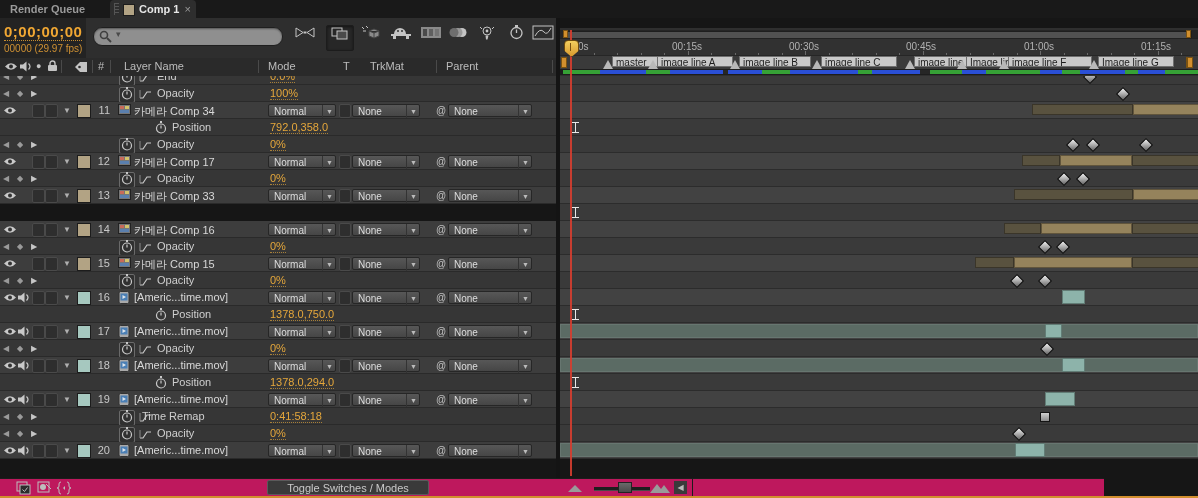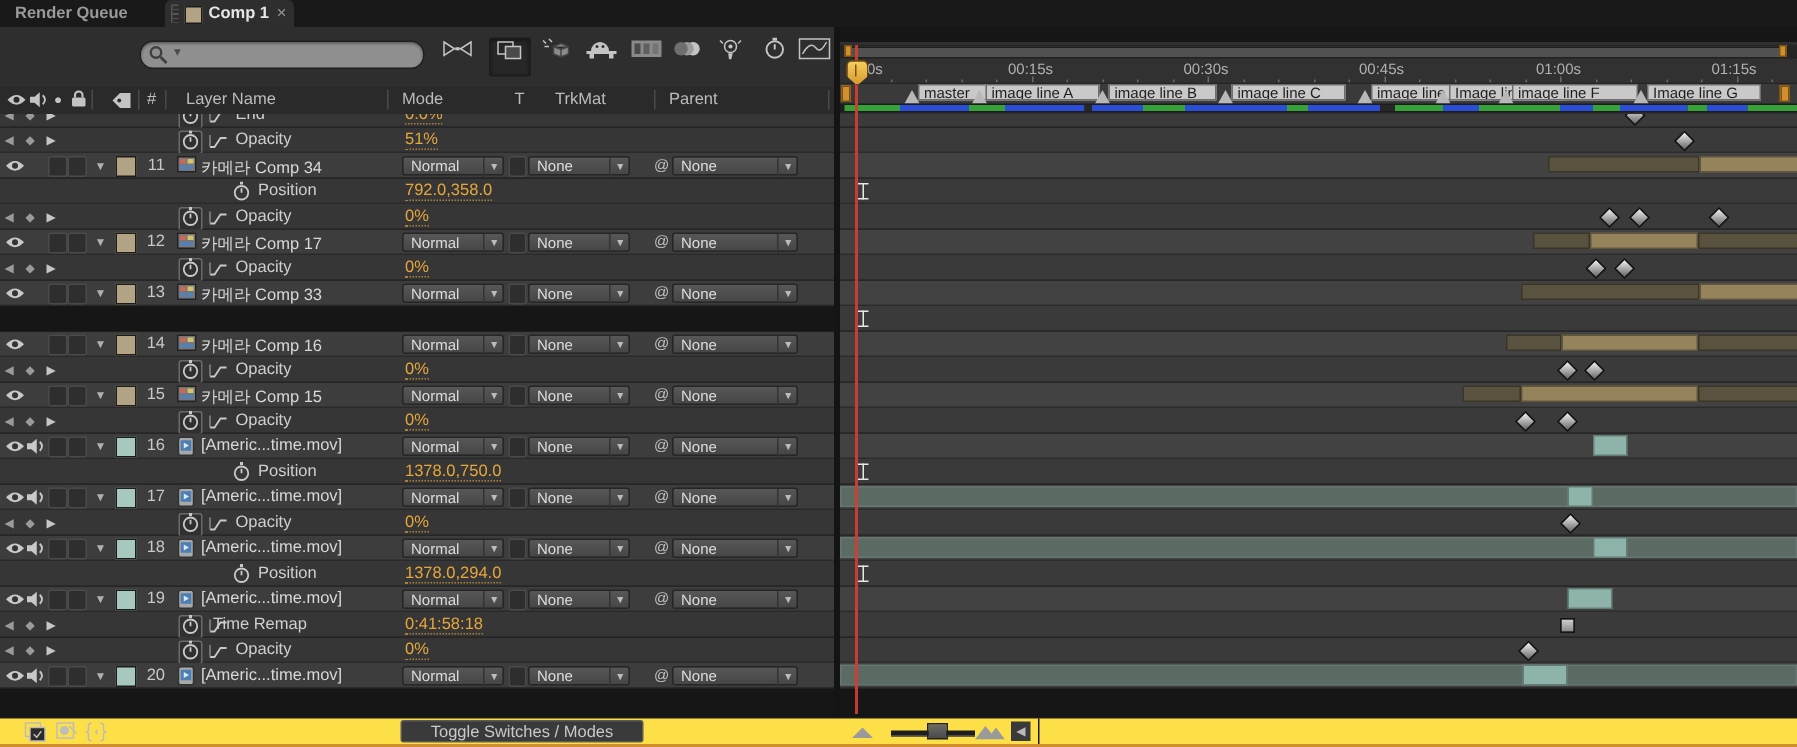--- a/index.html
+++ b/index.html
@@ -119,6 +119,10 @@
   </div>
 
   <div id="toolbar">
+    <div id="tcblock">
+      <div id="timecode">0;00;00;00</div>
+      <div id="fps">00000 (29.97 fps)</div>
+    </div>
     <div id="search">
       <svg class="abs" style="left:5px;top:2px" width="13" height="13">
         <circle cx="5" cy="5" r="3.5" fill="none" stroke="#3f3f3f" stroke-width="1.6"></circle>

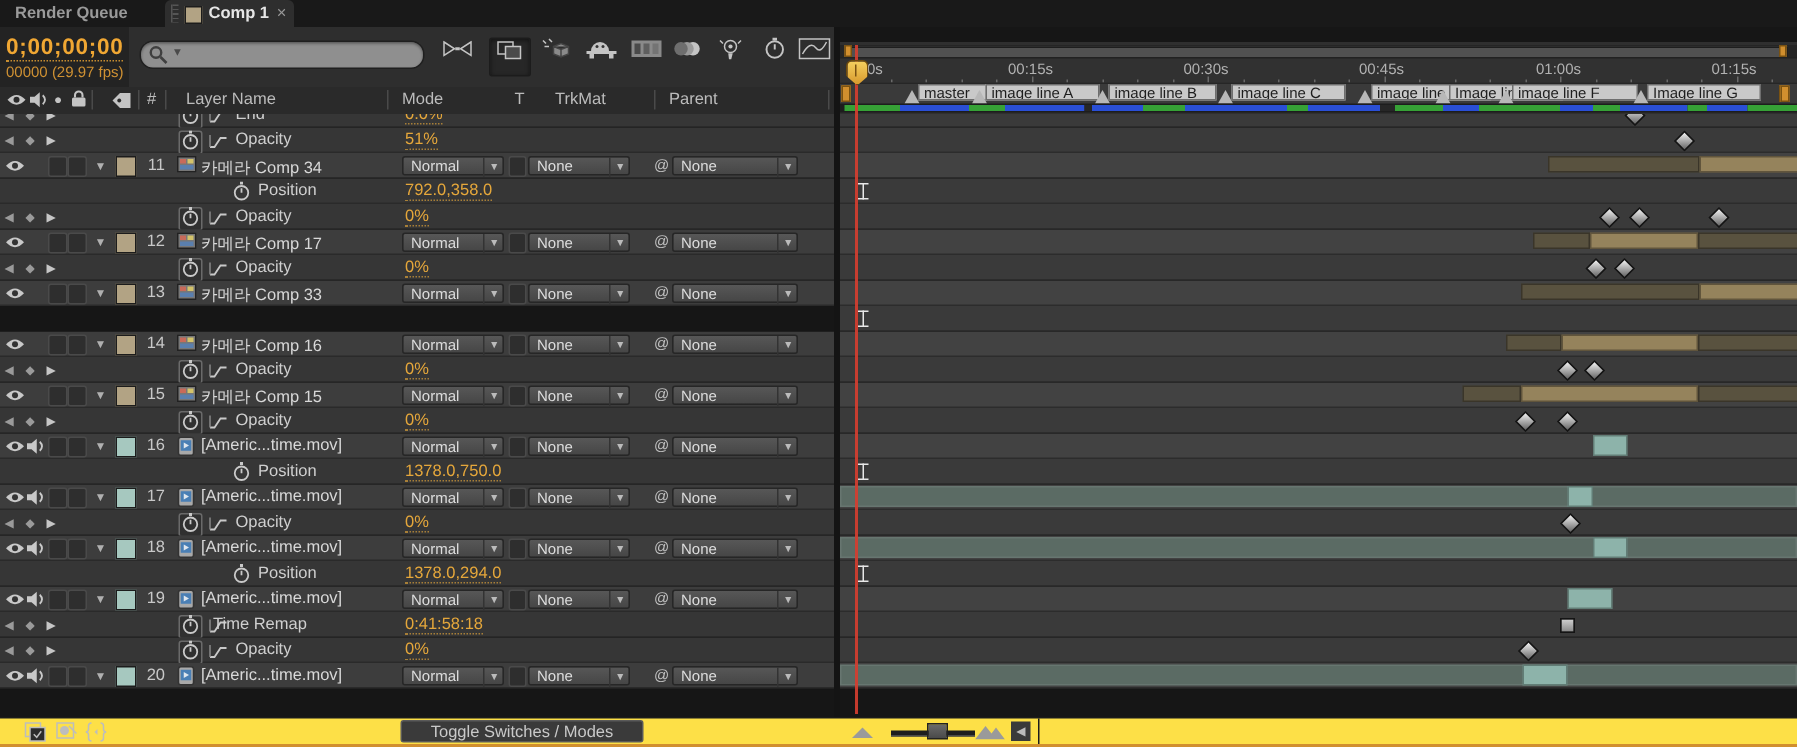--- a/index.html
+++ b/index.html
@@ -253,7 +253,7 @@
               <path d="M1 1 v8" stroke="#8a8a8a"></path>
             </svg></i>
           <span class="pname" style="left:157px">Opacity</span>
-          <span class="pval" style="left:270px">51%</span>
+          <span class="pval" style="left:270px">100%</span>
         </div>
         <div class="rr">
           <div class="kf" style="left:558px"></div>

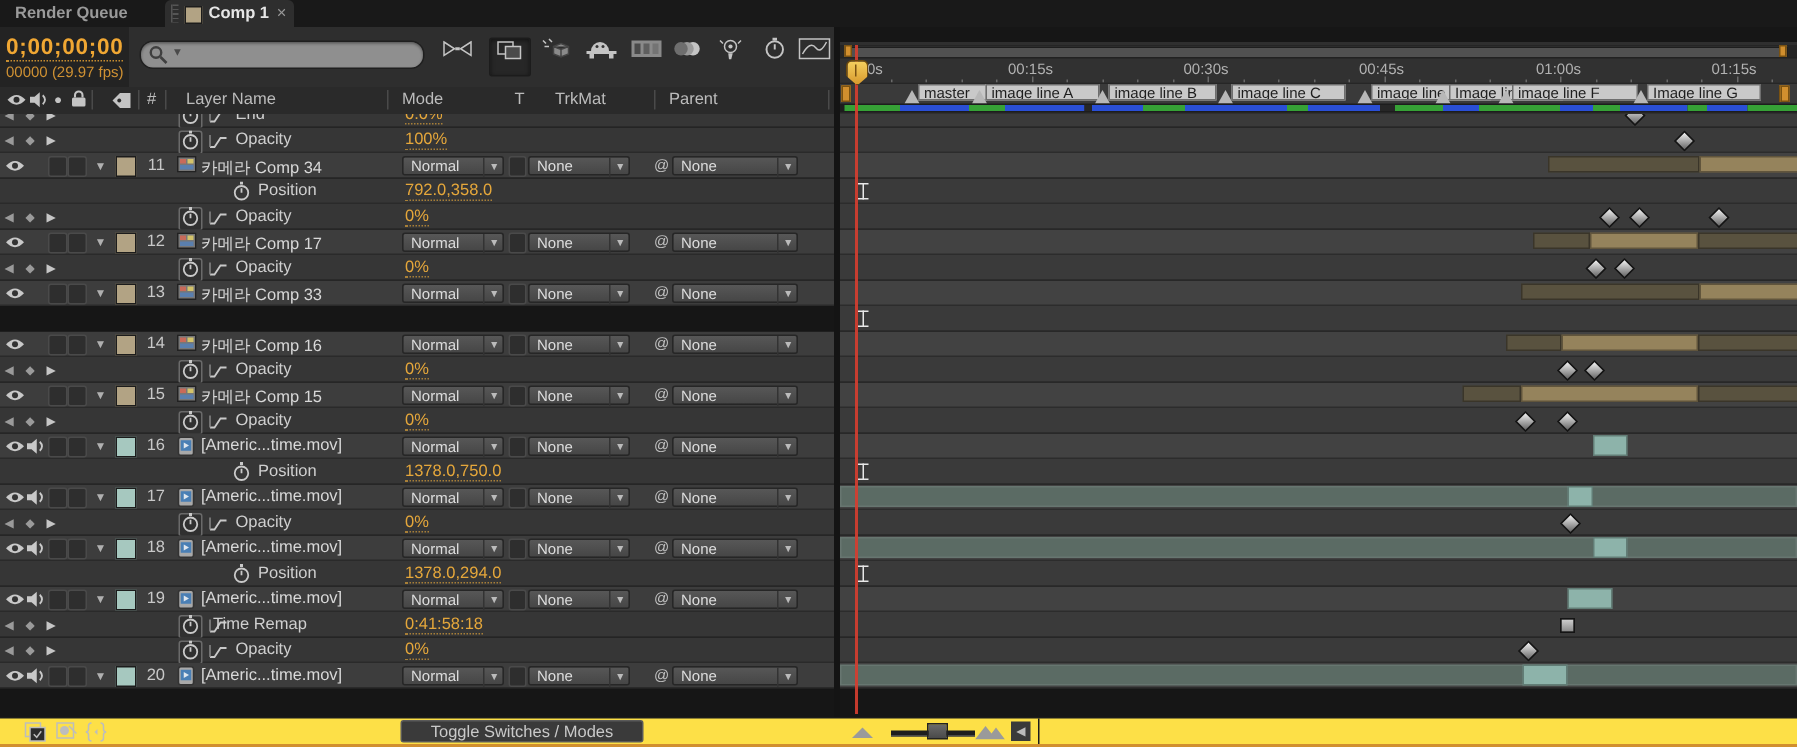--- a/index.html
+++ b/index.html
@@ -89,7 +89,7 @@
        border:1px solid #6e4a0e;border-radius:4px 4px 1px 1px;clip-path:polygon(0 0,100% 0,100% 62%,50% 100%,0 62%);}
   #cti i{position:absolute;left:5px;top:2px;width:1px;height:8px;background:#7a5212;}
   
-  #bottombar{position:absolute;left:0;top:478px;width:1198px;height:18px;background:#fde047;border-top:1px solid #1c1c1c;}
+  #bottombar{position:absolute;left:0;top:478px;width:1104px;height:18px;background:#be185d;border-top:1px solid #1c1c1c;}
   #toggleBtn{position:absolute;left:267px;top:1px;width:162px;height:15px;background:#3a3a3a;border:1px solid #5a5a5a;
              border-radius:2px;color:#c9c9c9;text-align:center;line-height:14px;font-size:11px;box-sizing:border-box;}
   .bli{position:absolute;top:2px;}

